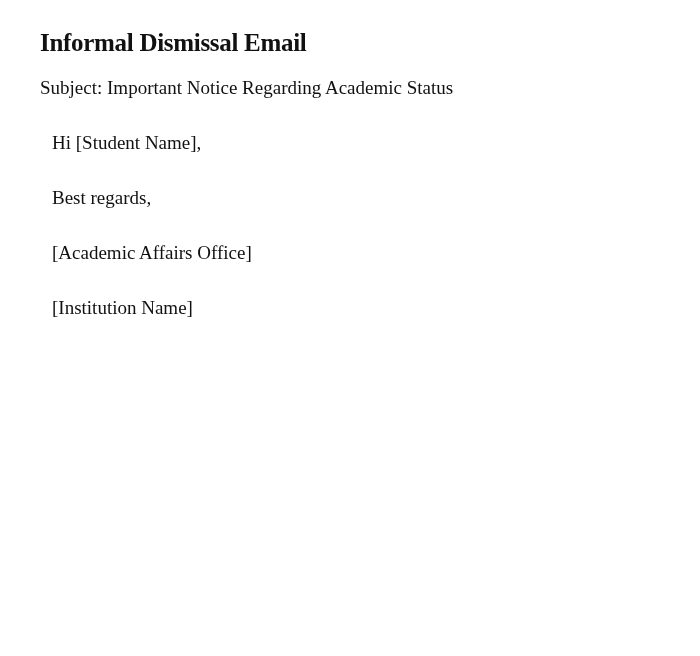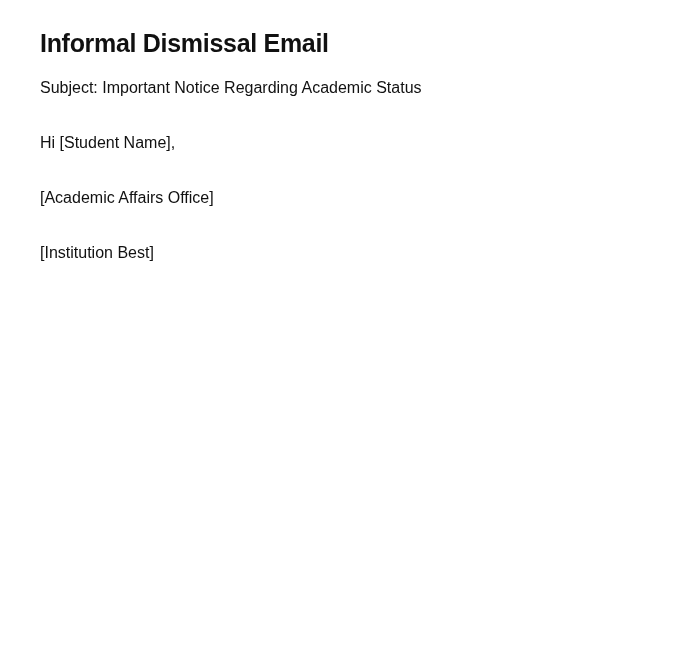--- a/index.html
+++ b/index.html
@@ -8,7 +8,7 @@
       position: relative;
       padding: 24px 40px 0 40px;
       color: #111111;
-      font-family: Liberation Sans, sans-serif;
+      font-family: Liberation Serif, serif;
     }
     .title {
       font-size: 25px;

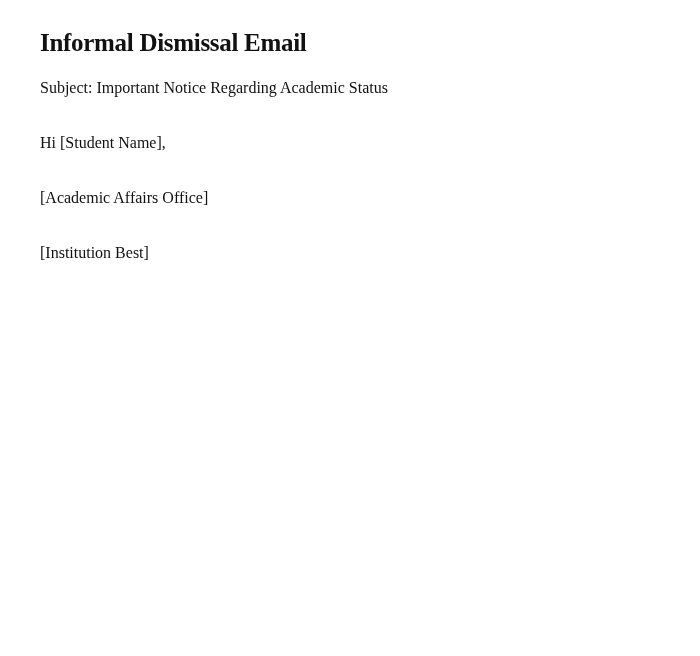--- a/index.html
+++ b/index.html
@@ -18,7 +18,7 @@
       line-height: 34px;
     }
     .para {
-      font-size: 16px;
+      font-size: 19px;
       line-height: 35px;
       margin: 0;
       width: 615px;

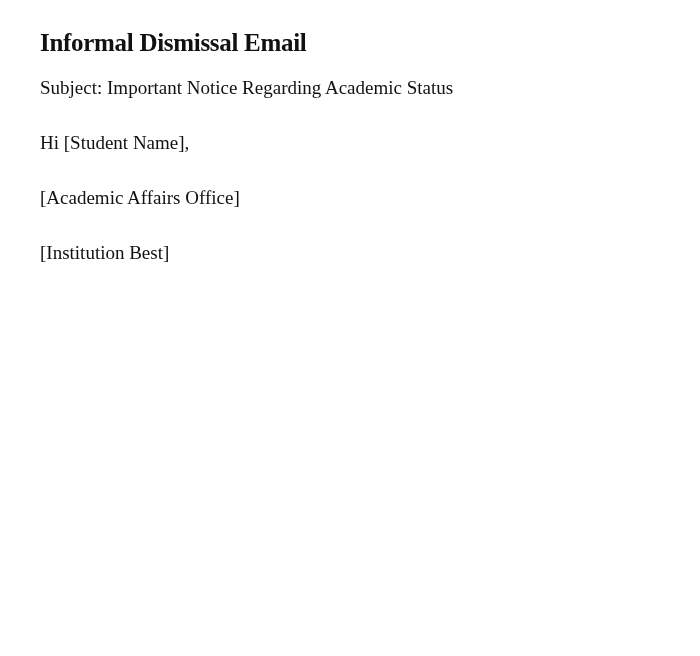--- a/index.html
+++ b/index.html
@@ -24,7 +24,7 @@
       width: 615px;
     }
     .subject { margin-top: 10px; }
-    .gap { margin-top: 20px; }
+    .gap { margin-top: 20px; margin-left: 12px; }
   </style>
 </head>
 <body>

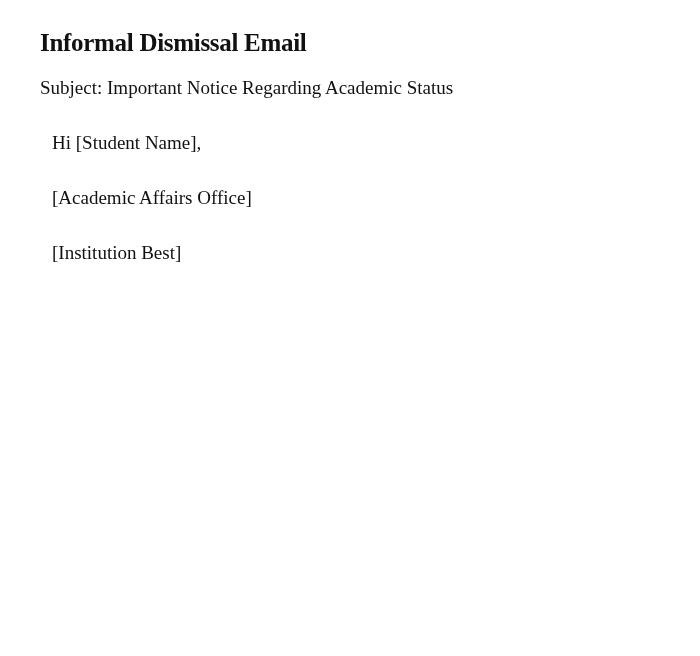--- a/index.html
+++ b/index.html
@@ -33,6 +33,7 @@
   <h1 class="title">Informal Dismissal Email</h1>
   <p class="para subject">Subject: Important Notice Regarding Academic Status</p>
   <p class="para gap">Hi [Student Name],</p>
+  <p class="para gap">Best regards,</p>
   <p class="para gap">[Academic Affairs Office]</p>
   <p class="para gap">[Institution Best]</p>
 </div>

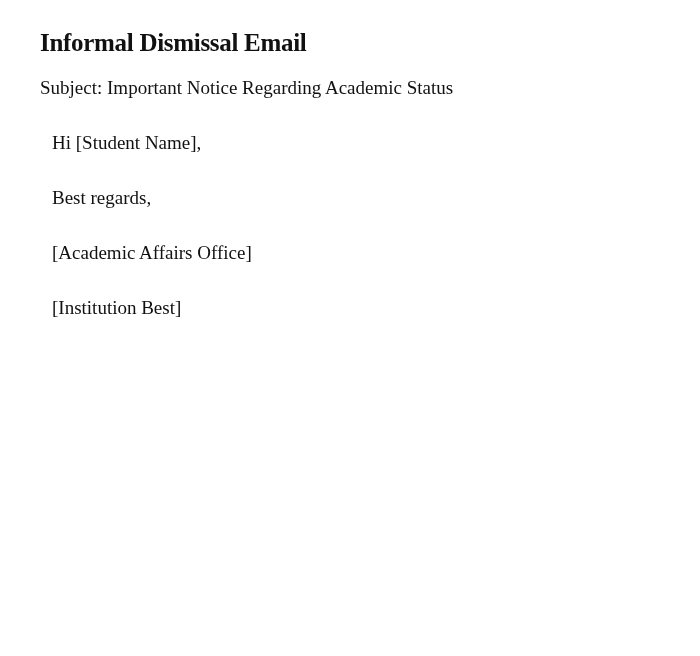--- a/index.html
+++ b/index.html
@@ -35,7 +35,7 @@
   <p class="para gap">Hi [Student Name],</p>
   <p class="para gap">Best regards,</p>
   <p class="para gap">[Academic Affairs Office]</p>
-  <p class="para gap">[Institution Best]</p>
+  <p class="para gap">[Institution Name]</p>
 </div>
 
 </body></html>

